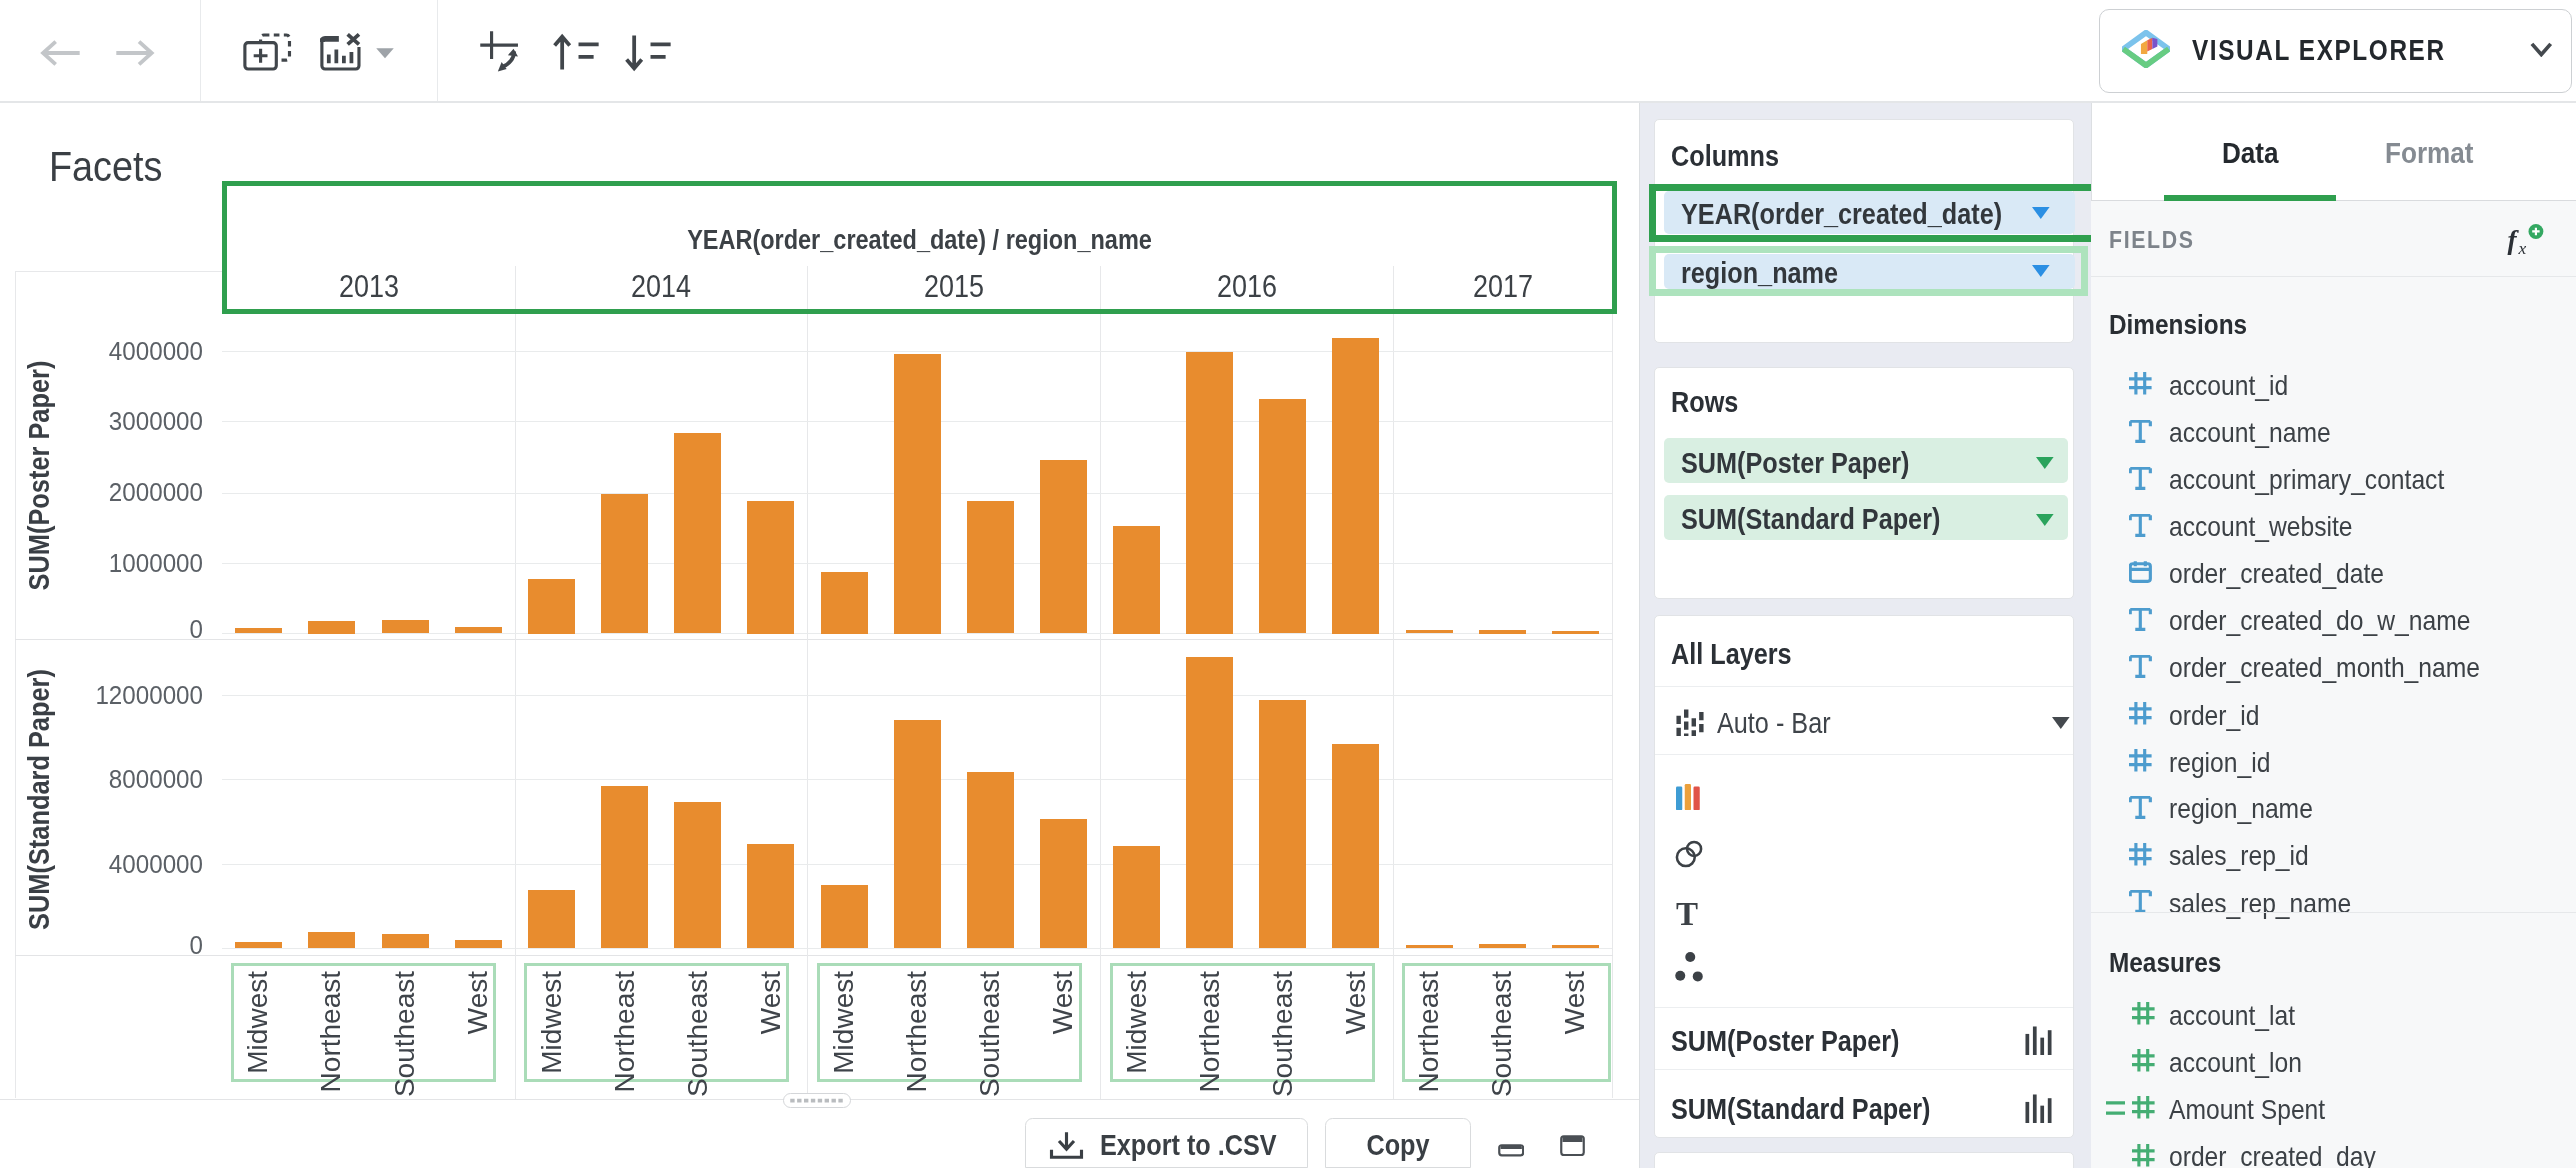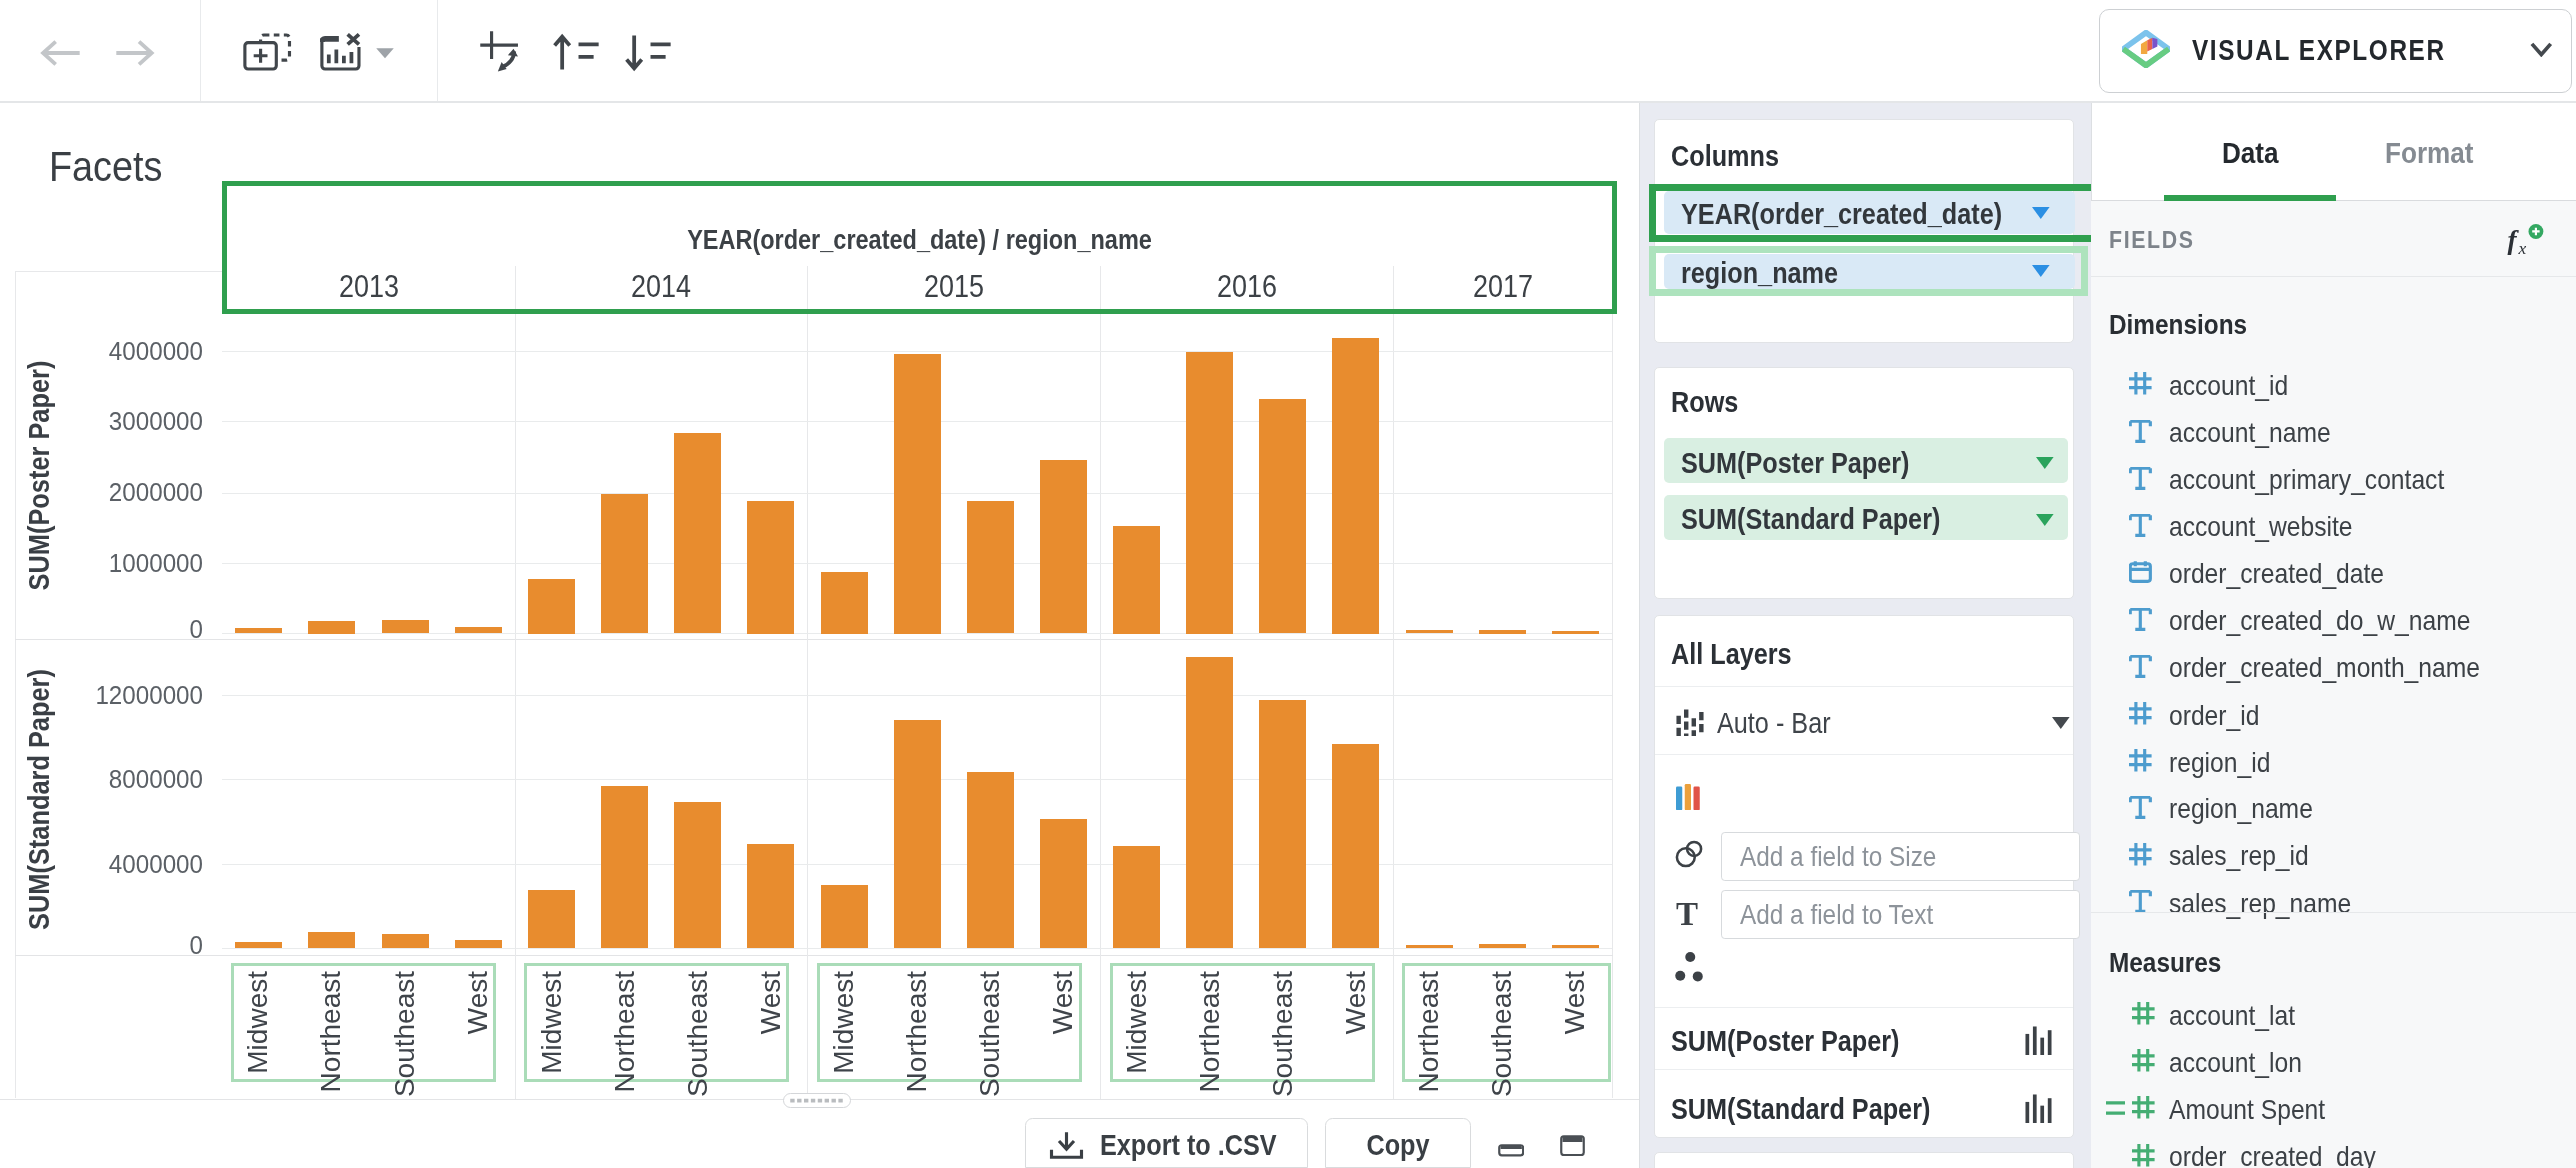--- a/index.html
+++ b/index.html
@@ -282,7 +282,6 @@
     <circle cx="17" cy="27" r="14" fill="none" stroke="#3c4146" stroke-width="4"></circle>
     <circle cx="30" cy="14" r="11" fill="none" stroke="#3c4146" stroke-width="4"></circle>
   </svg>
-  <div class="input" style="top:832px;"><span class="ph">Add a field to Size</span></div>
 
   <div class="abs" style="left:1676px;top:896px;font-family:'Liberation Serif',serif;font-size:33px;color:#3c4146;font-weight:bold;">T</div>
   <div class="input" style="top:890px;"><span class="ph">Add a field to Text</span></div>

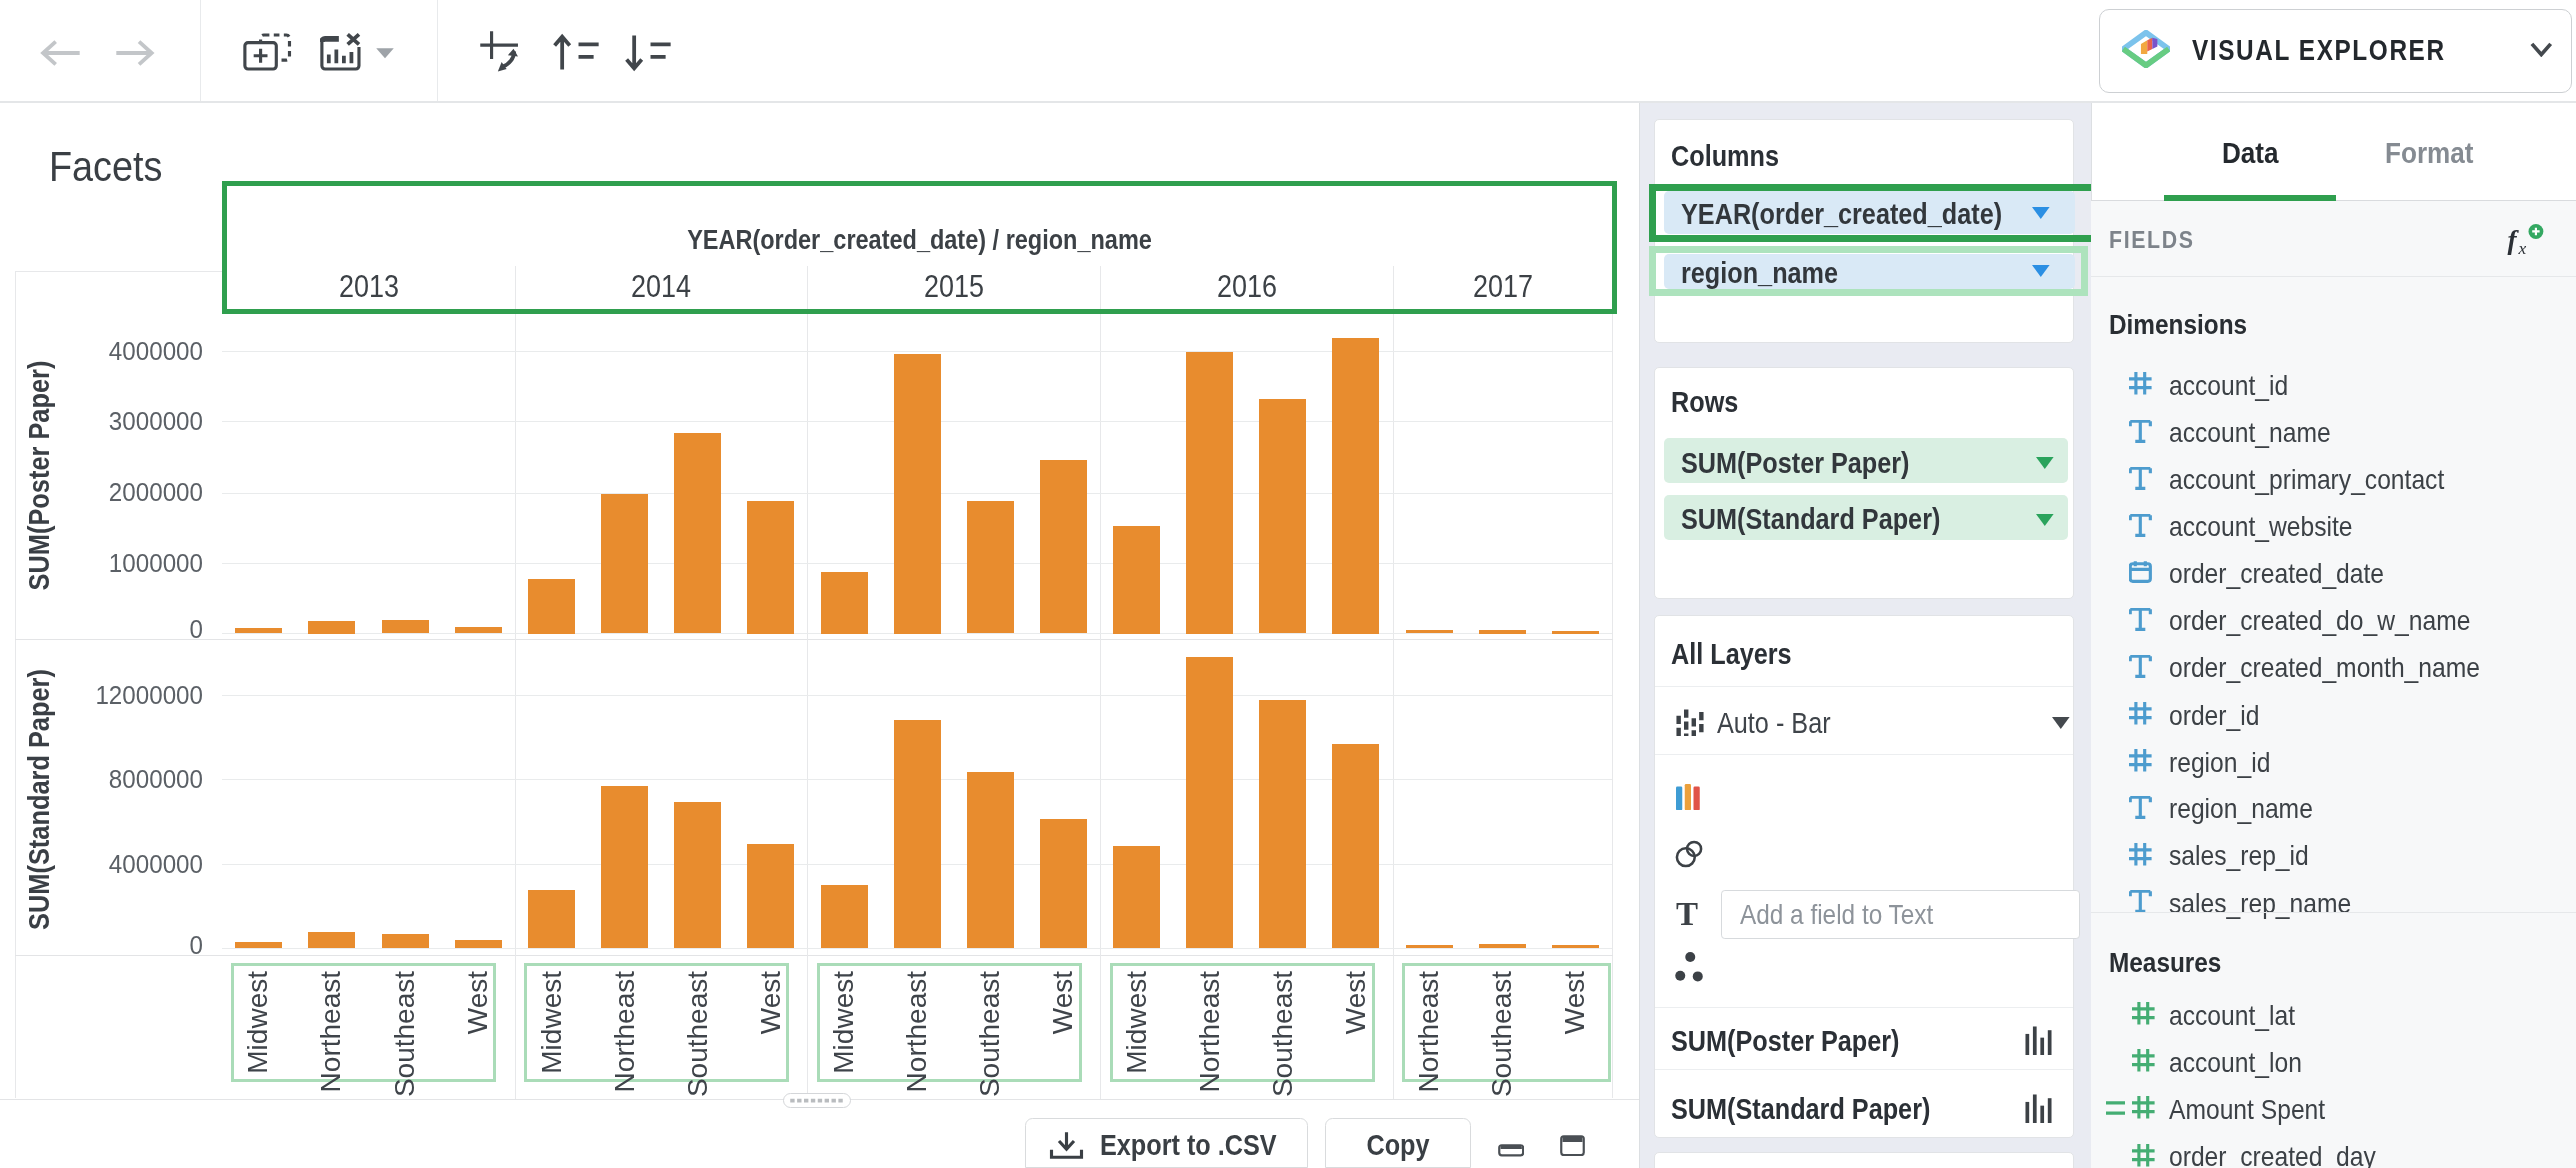--- a/index.html
+++ b/index.html
@@ -284,7 +284,6 @@
   </svg>
 
   <div class="abs" style="left:1676px;top:896px;font-family:'Liberation Serif',serif;font-size:33px;color:#3c4146;font-weight:bold;">T</div>
-  <div class="input" style="top:890px;"><span class="ph">Add a field to Text</span></div>
 
   <svg class="abs" style="left:1675px;top:952px;" width="28" height="30" viewBox="0 0 44 48">
     <circle cx="24" cy="8" r="8" fill="#3c4146"></circle>

